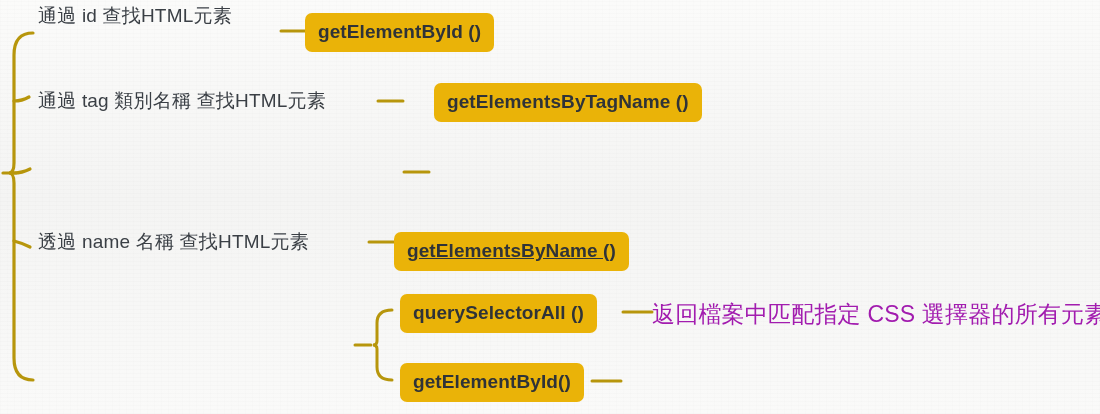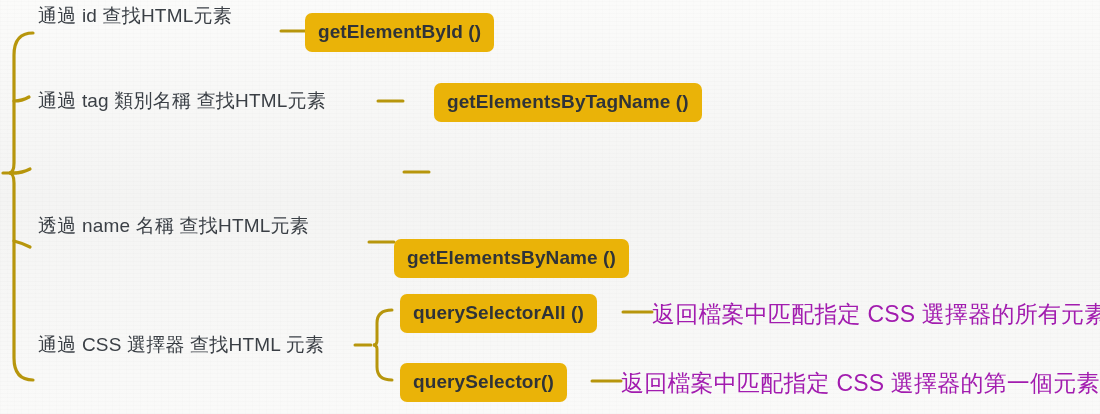--- a/index.html
+++ b/index.html
@@ -123,7 +123,7 @@
   <div class="pill" style="left:414px; top:83px;margin-left:20px;">getElementsByTagName ()</div>
 
 
-  <div class="node-label" style="left:38px; top:216px;">透過 name 名稱 查找HTML元素</div>
+  <div class="node-label" style="left:38px; top:232px;">透過 name 名稱 查找HTML元素</div>
   <div class="pill" style="left:394px; top:239px;">getElementsByName ()</div>
 
   <div class="node-label" style="left:38px; top:335px;">通過 CSS 選擇器 查找HTML 元素</div>

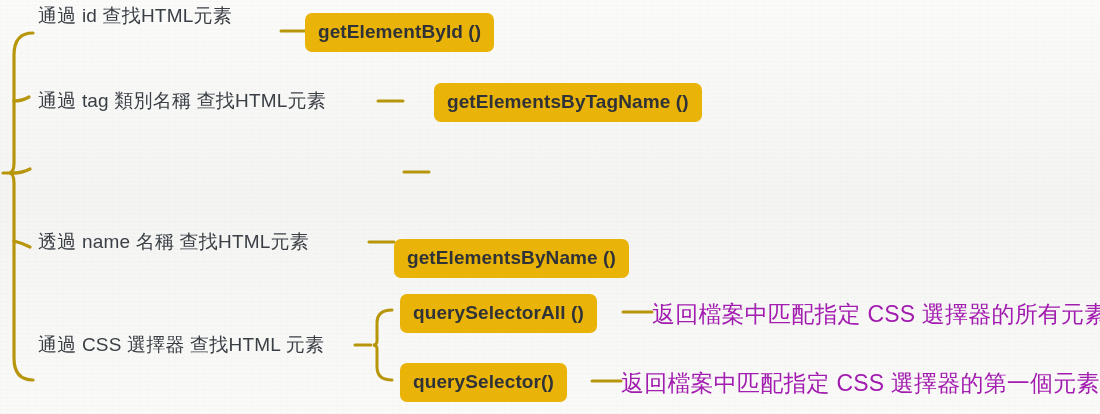--- a/index.html
+++ b/index.html
@@ -124,7 +124,7 @@
 
 
   <div class="node-label" style="left:38px; top:232px;">透過 name 名稱 查找HTML元素</div>
-  <div class="pill" style="left:394px; top:239px;">getElementsByName ()</div>
+  <div class="pill" style="left:394px; top:232px;text-decoration:underline;">getElementsByName ()</div>
 
   <div class="node-label" style="left:38px; top:335px;">通過 CSS 選擇器 查找HTML 元素</div>
 

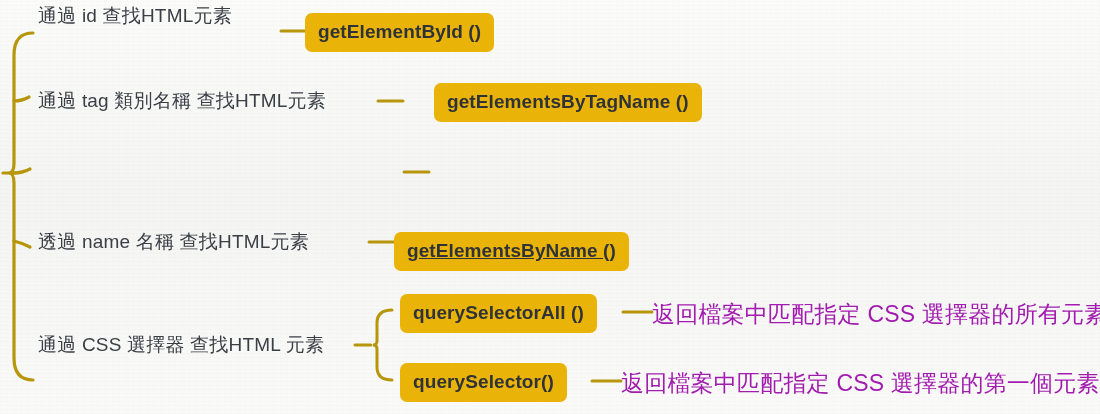--- a/index.html
+++ b/index.html
@@ -126,7 +126,6 @@
   <div class="node-label" style="left:38px; top:232px;">透過 name 名稱 查找HTML元素</div>
   <div class="pill" style="left:394px; top:232px;text-decoration:underline;">getElementsByName ()</div>
 
-  <div class="node-label" style="left:38px; top:335px;">通過 CSS 選擇器 查找HTML 元素</div>
 
   <div class="pill" style="left:400px; top:294px;border-radius:7px;">querySelectorAll ()</div>
   <div class="desc" style="left:652px; top:303px;">返回檔案中匹配指定 CSS 選擇器的所有元素</div>

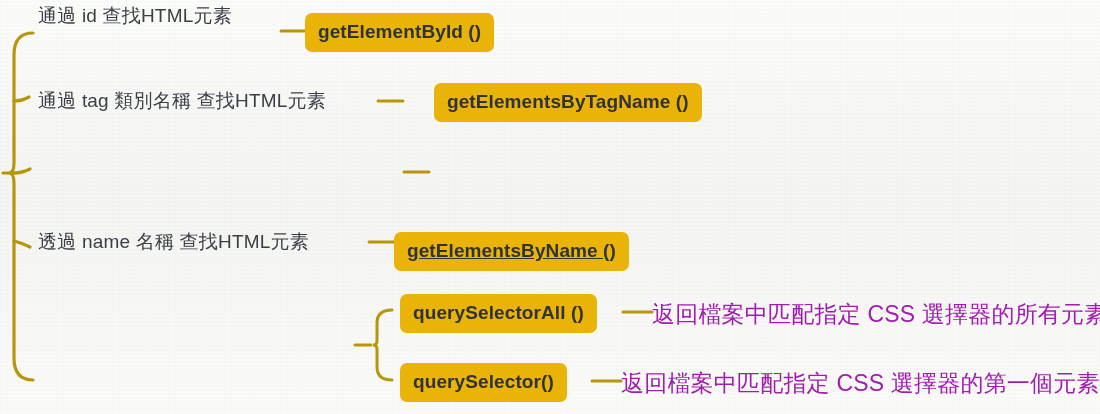--- a/index.html
+++ b/index.html
@@ -130,7 +130,7 @@
   <div class="pill" style="left:400px; top:294px;border-radius:7px;">querySelectorAll ()</div>
   <div class="desc" style="left:652px; top:303px;">返回檔案中匹配指定 CSS 選擇器的所有元素</div>
 
-  <div class="pill" style="left:400px; top:363px;">querySelector()</div>
+  <div class="pill" style="left:400px; top:363px;">getElementById()</div>
   <div class="desc" style="left:621px; top:372px;">返回檔案中匹配指定 CSS 選擇器的第一個元素</div>
 
 </div>

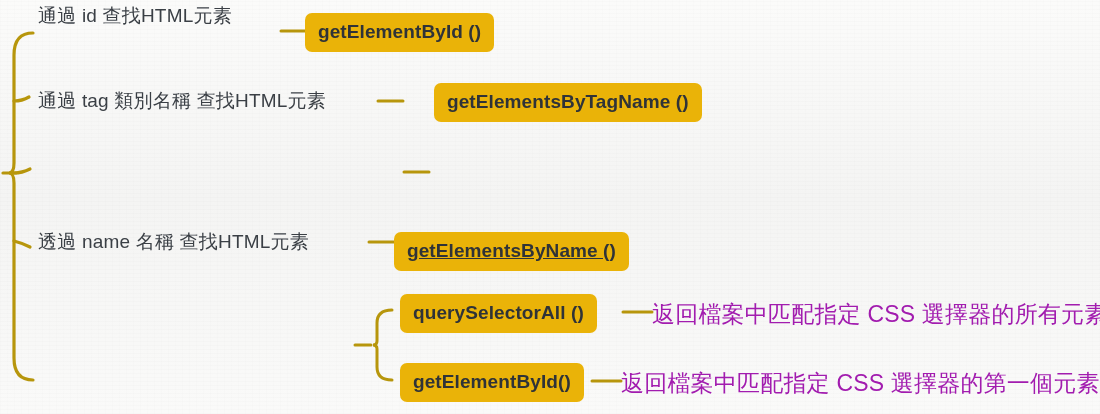--- a/index.html
+++ b/index.html
@@ -131,7 +131,6 @@
   <div class="desc" style="left:652px; top:303px;">返回檔案中匹配指定 CSS 選擇器的所有元素</div>
 
   <div class="pill" style="left:400px; top:363px;">getElementById()</div>
-  <div class="desc" style="left:621px; top:372px;">返回檔案中匹配指定 CSS 選擇器的第一個元素</div>
 
 </div>
 

